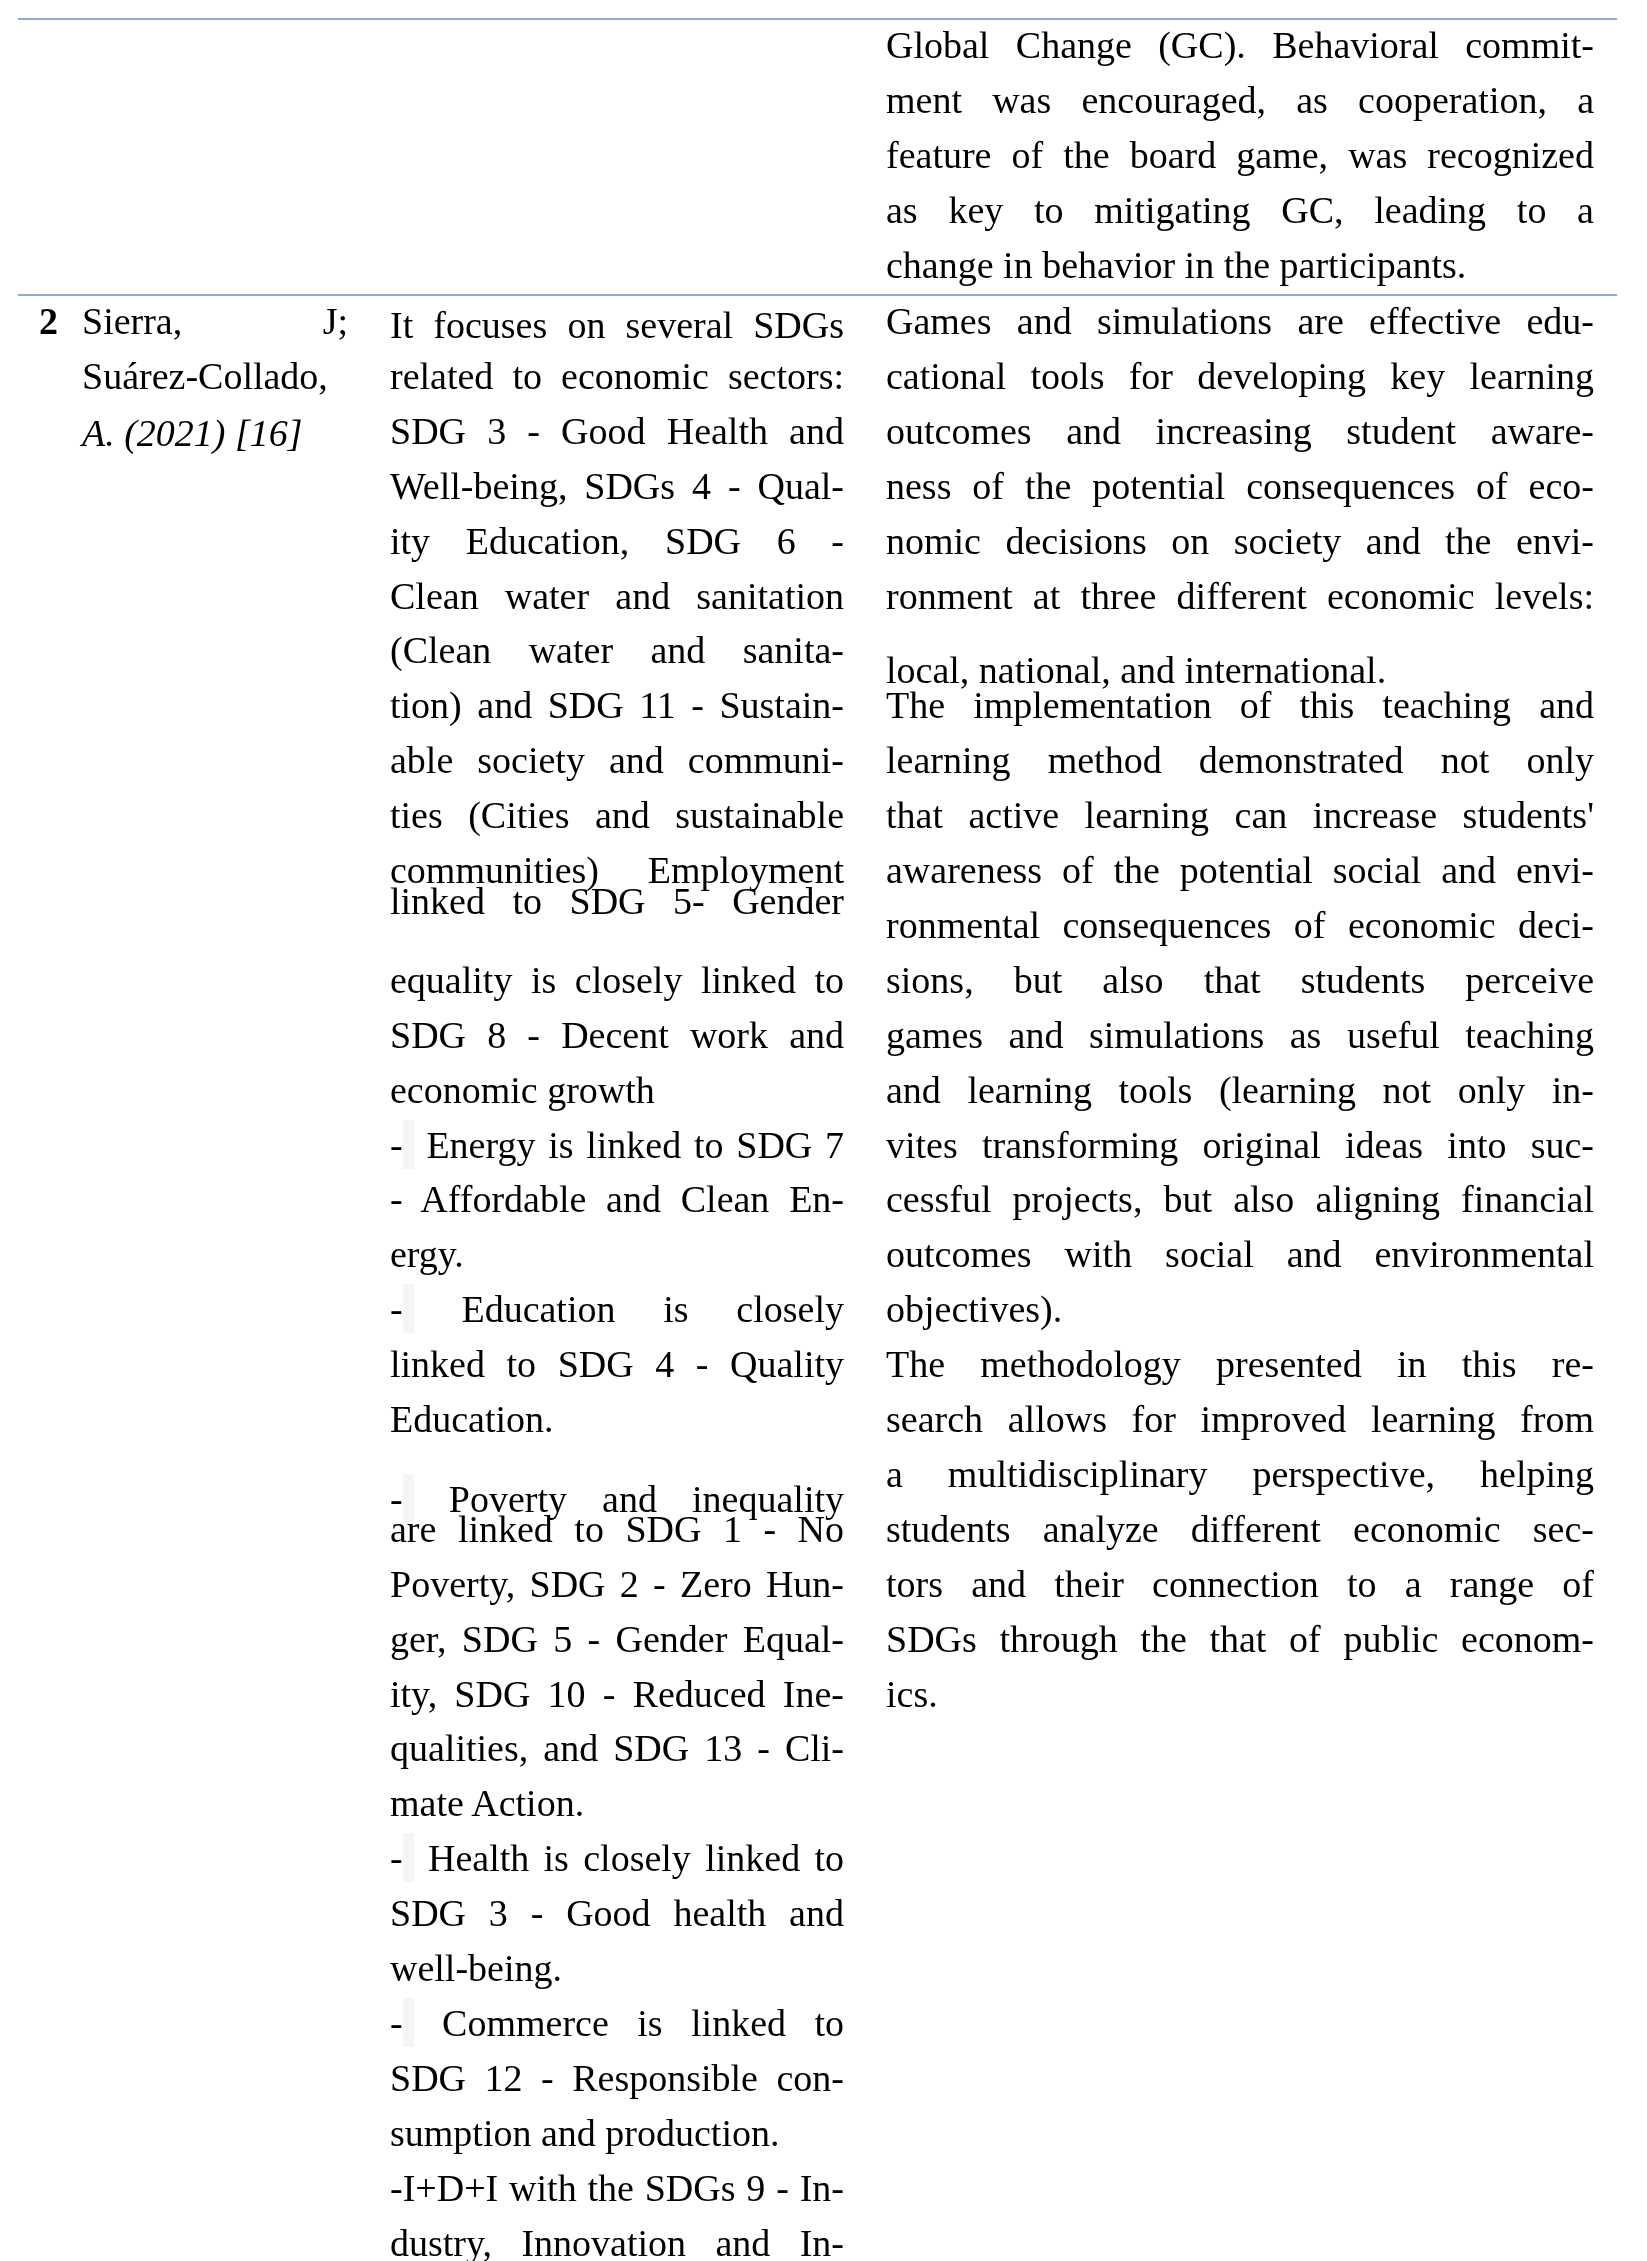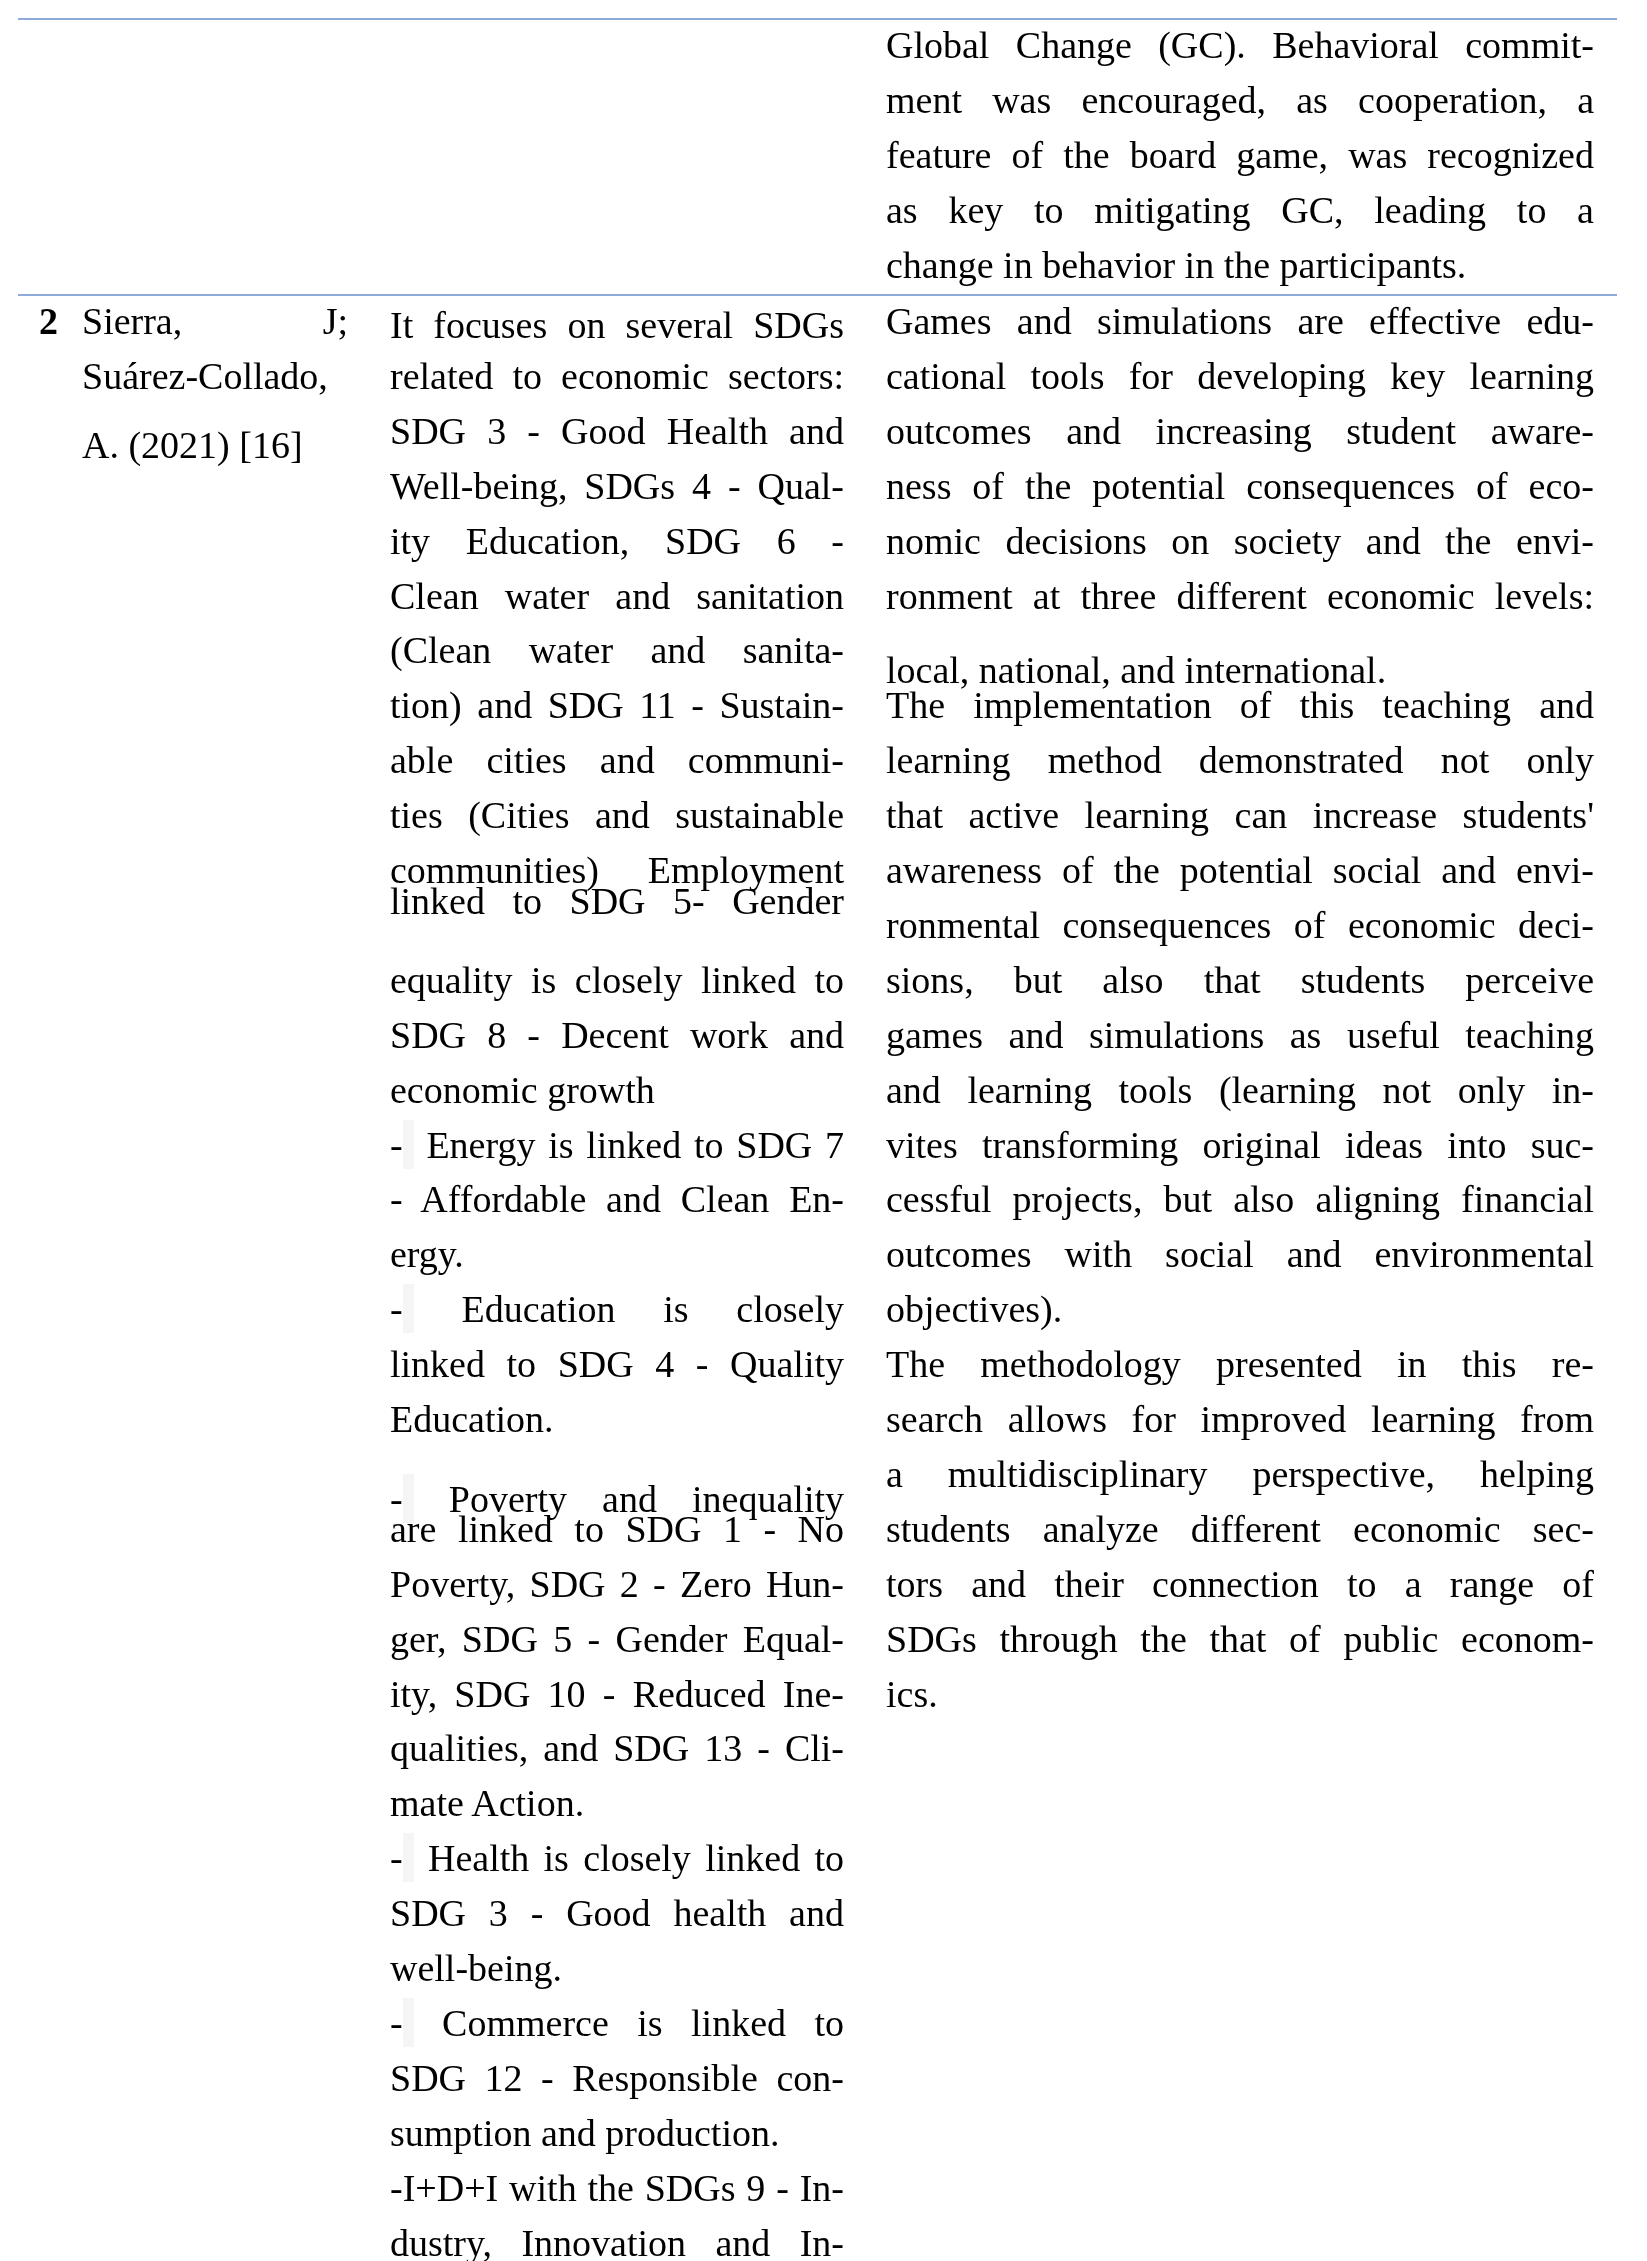--- a/index.html
+++ b/index.html
@@ -39,7 +39,7 @@
   <div class="cell col-left" style="top:294px;">
       <div class="line just" style="top: 0px;">Sierra, J;</div>
       <div class="line left" style="top: 55px;">Suárez-Collado,</div>
-      <div class="line left" style="top: 124px;">A. (2021) [16]</div>
+      <div class="line left" style="top: 112px; font-style: italic;">A. (2021) [16]</div>
     </div>
   <div class="cell col-mid" style="top:294px;">
       <div class="line just" style="top: 4px;">It focuses on several SDGs</div>

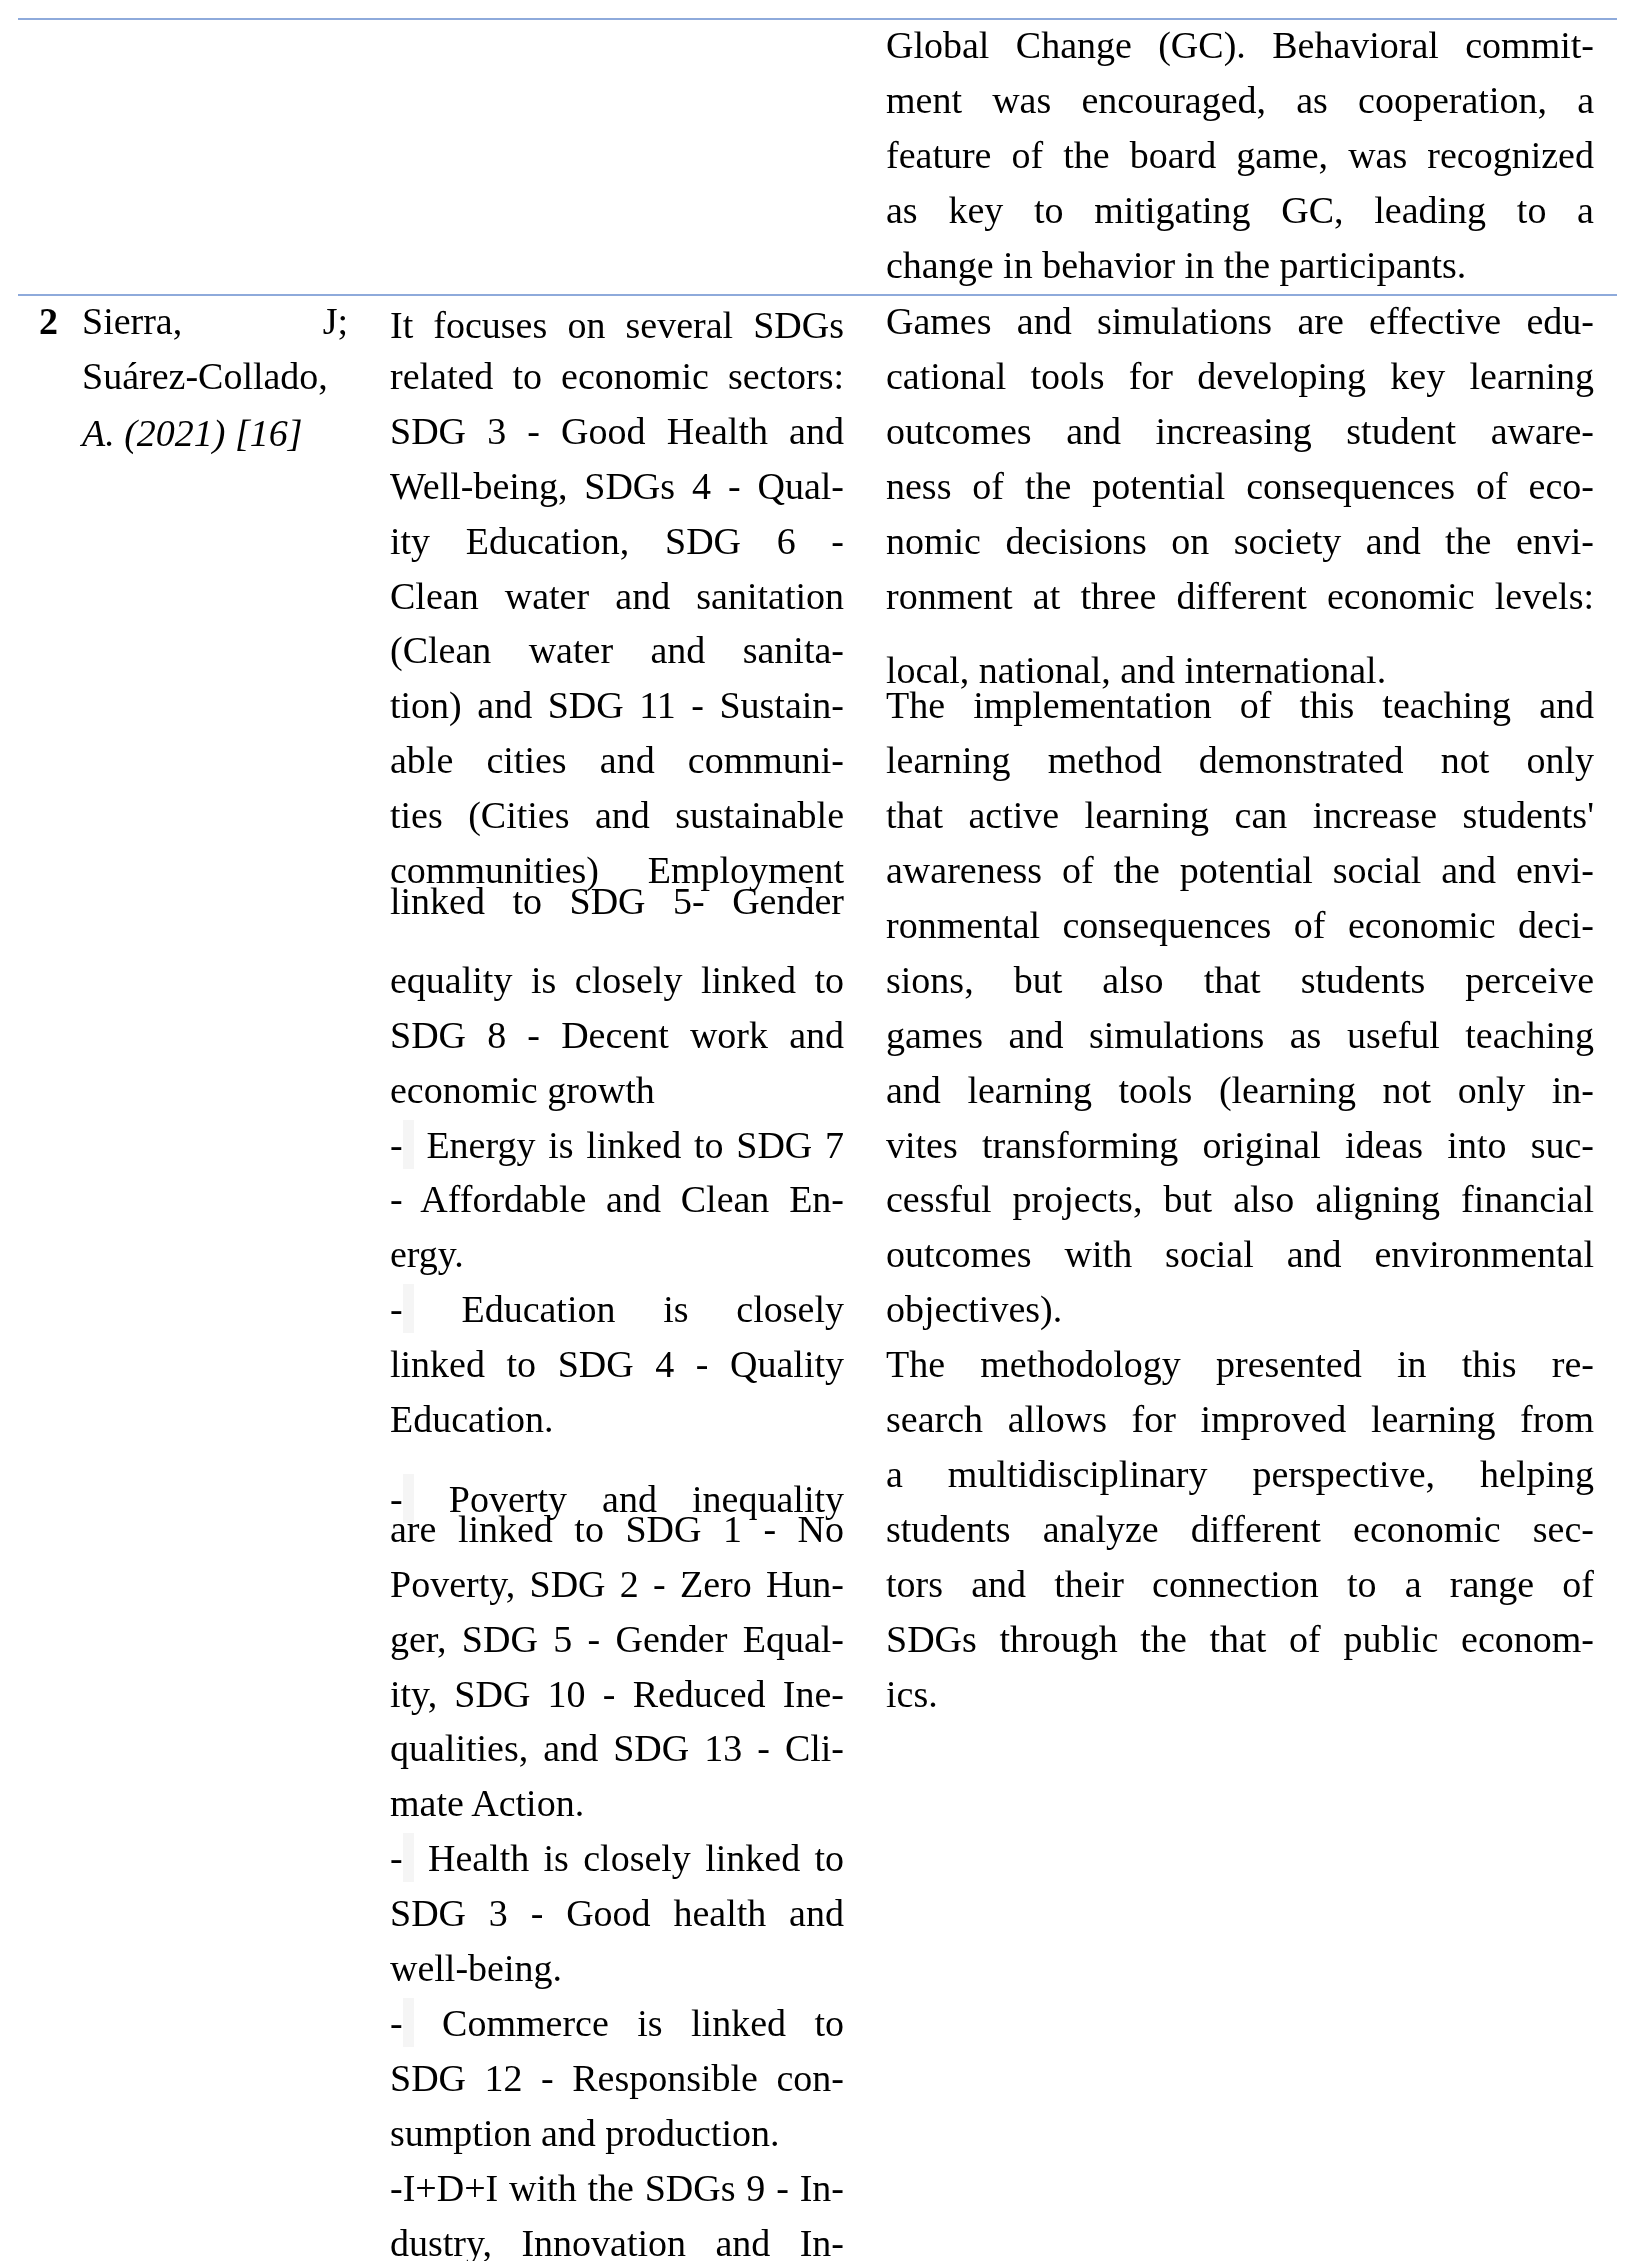--- a/index.html
+++ b/index.html
@@ -50,7 +50,7 @@
       <div class="line just" style="top: 275px;">Clean water and sanitation</div>
       <div class="line just" style="top: 329px;">(Clean water and sanita-</div>
       <div class="line just" style="top: 384px;">tion) and SDG 11 - Sustain-</div>
-      <div class="line just" style="top: 439px;">able cities and communi-</div>
+      <div class="line just" style="top: 439px;">able society and communi-</div>
       <div class="line just" style="top: 494px;">ties (Cities and sustainable</div>
       <div class="line just" style="top: 549px;">communities) Employment</div>
       <div class="line just" style="top: 580px;">linked to SDG 5- Gender</div>

